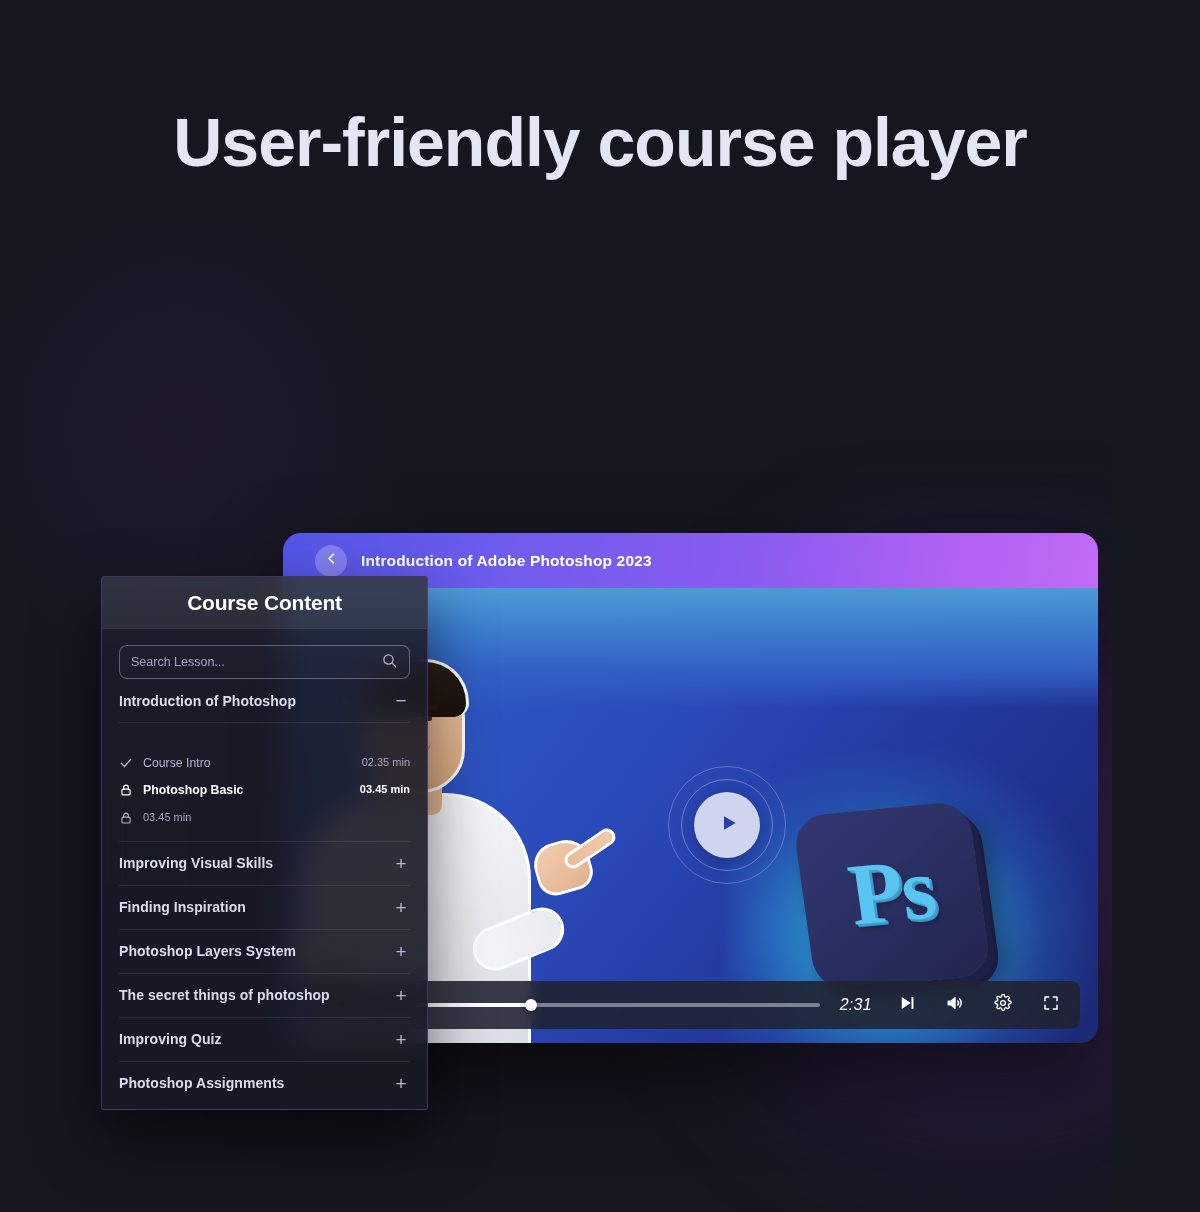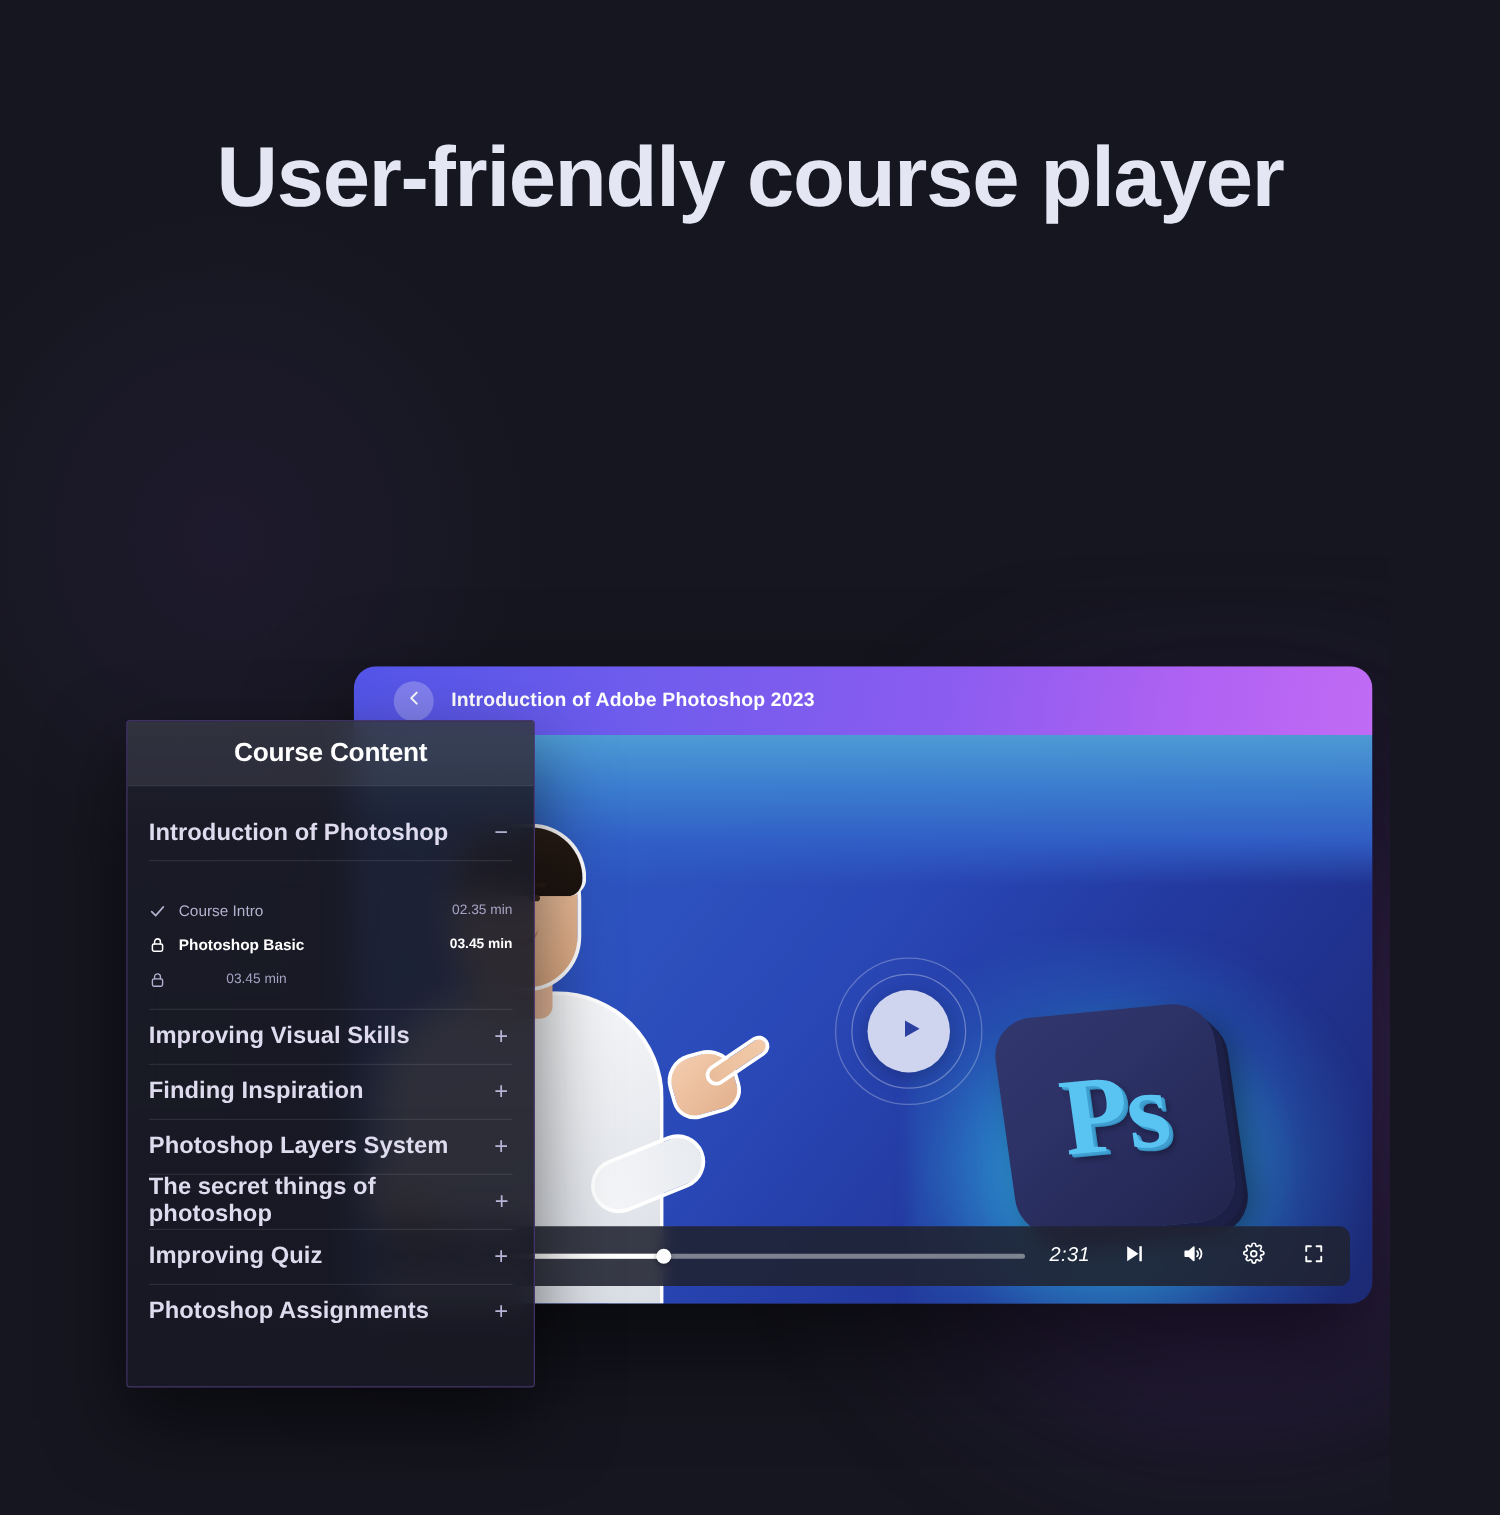--- a/index.html
+++ b/index.html
@@ -412,6 +412,15 @@
       <h2>Course Content</h2>
     </div>
     <div class="sb-body">
+      <div class="search-box">
+        <input type="text" placeholder="Search Lesson..." style="">
+        <span>
+          <svg viewBox="0 0 24 24" fill="none" stroke="#b6b2d6" stroke-width="1.8" stroke-linecap="round">
+              <circle cx="10.5" cy="10.5" r="6.5"></circle>
+              <line x1="15.4" y1="15.4" x2="20.5" y2="20.5"></line>
+            </svg>
+        </span>
+      </div>
       <div id="sections">
           <div class="sec">
             <div class="sec-row">

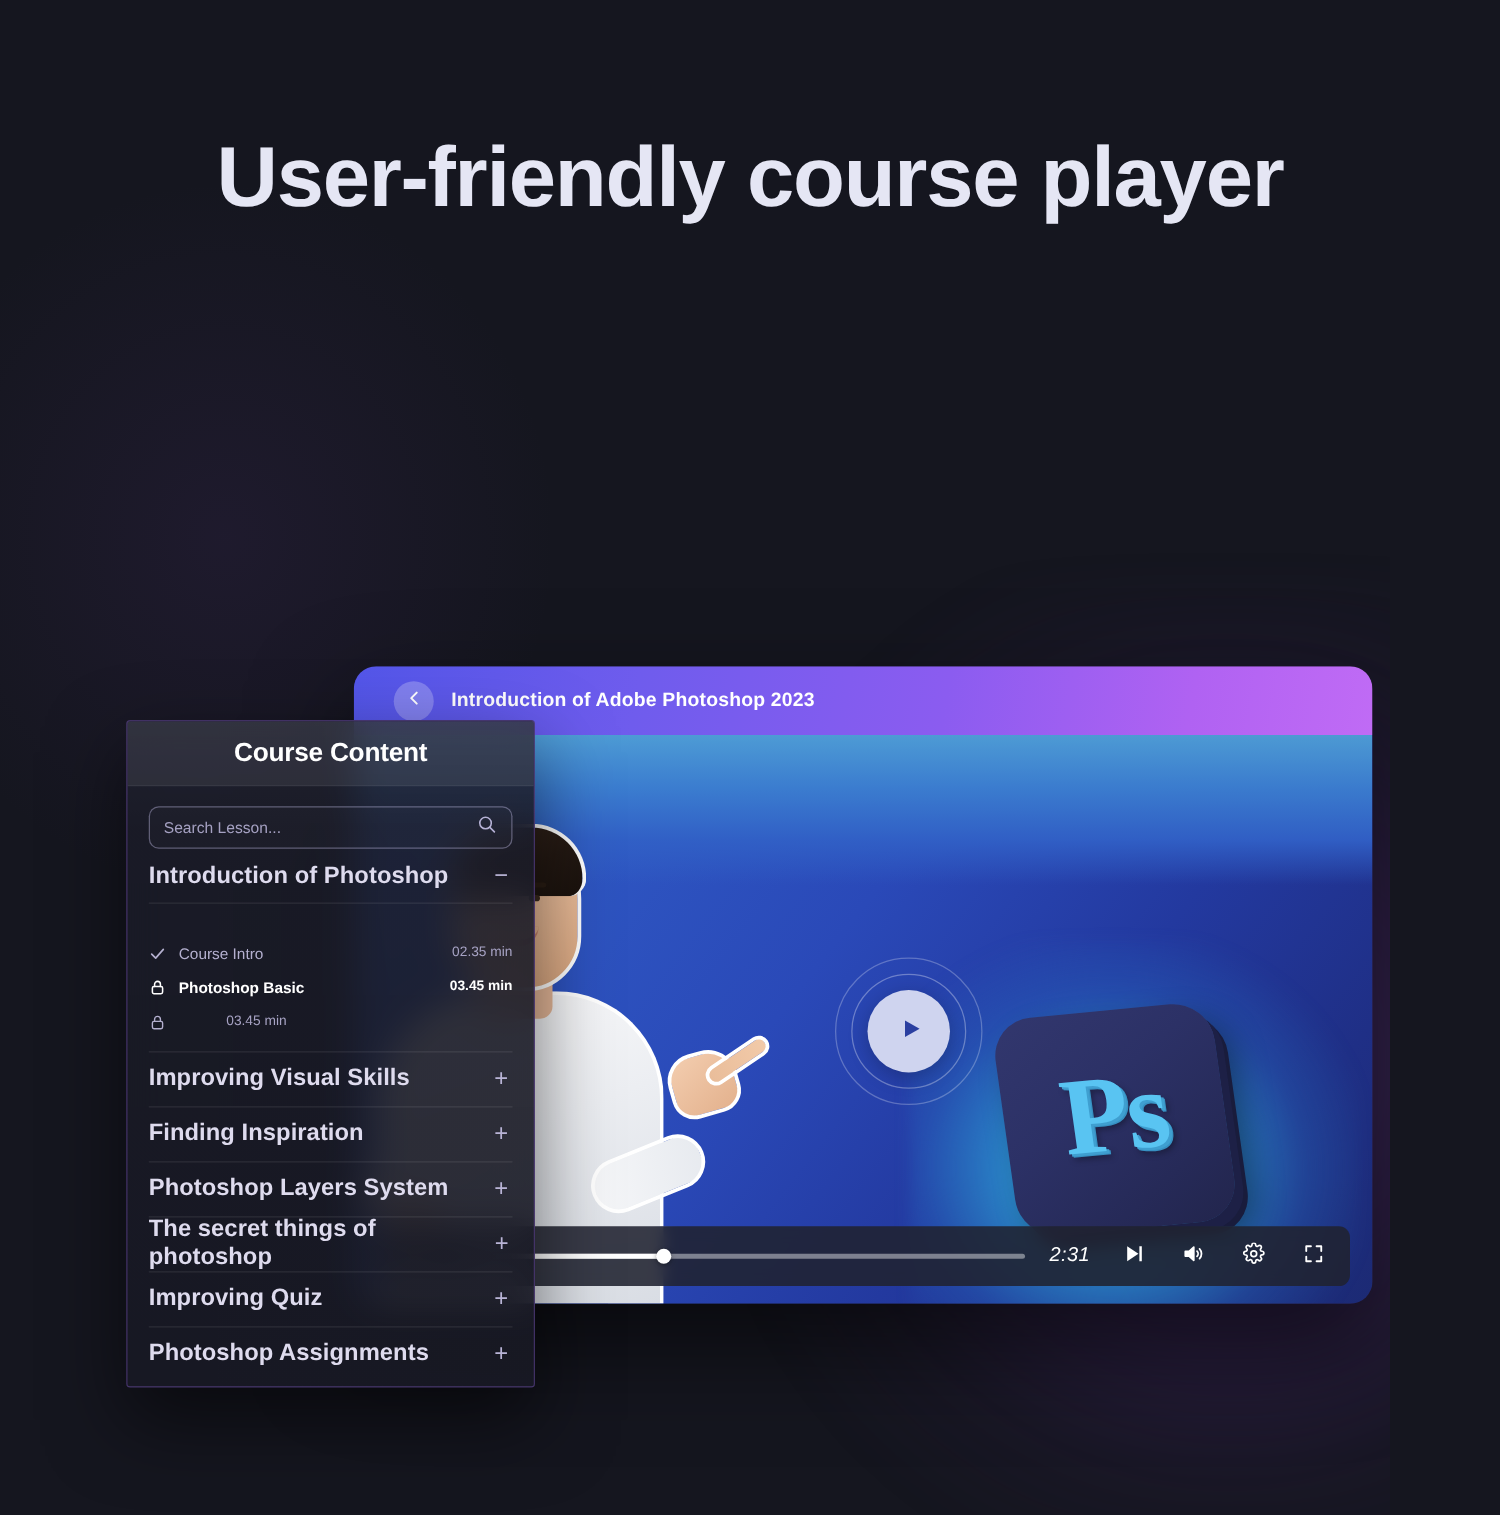--- a/index.html
+++ b/index.html
@@ -278,7 +278,7 @@
     display:flex; align-items:center; justify-content:space-between;
     height:43px;
   }
-  .sec-title{ font-size:19px; font-weight:700; color:#dedbee; letter-spacing:.05px; }
+  .sec-title{ font-size:14px; font-weight:700; color:#dedbee; letter-spacing:.05px; }
   .sec-toggle{ font-size:19px; color:#b9b4d6; line-height:1; width:18px; text-align:center; font-weight:300; }
 
   .lessons{ padding-bottom:11px; }

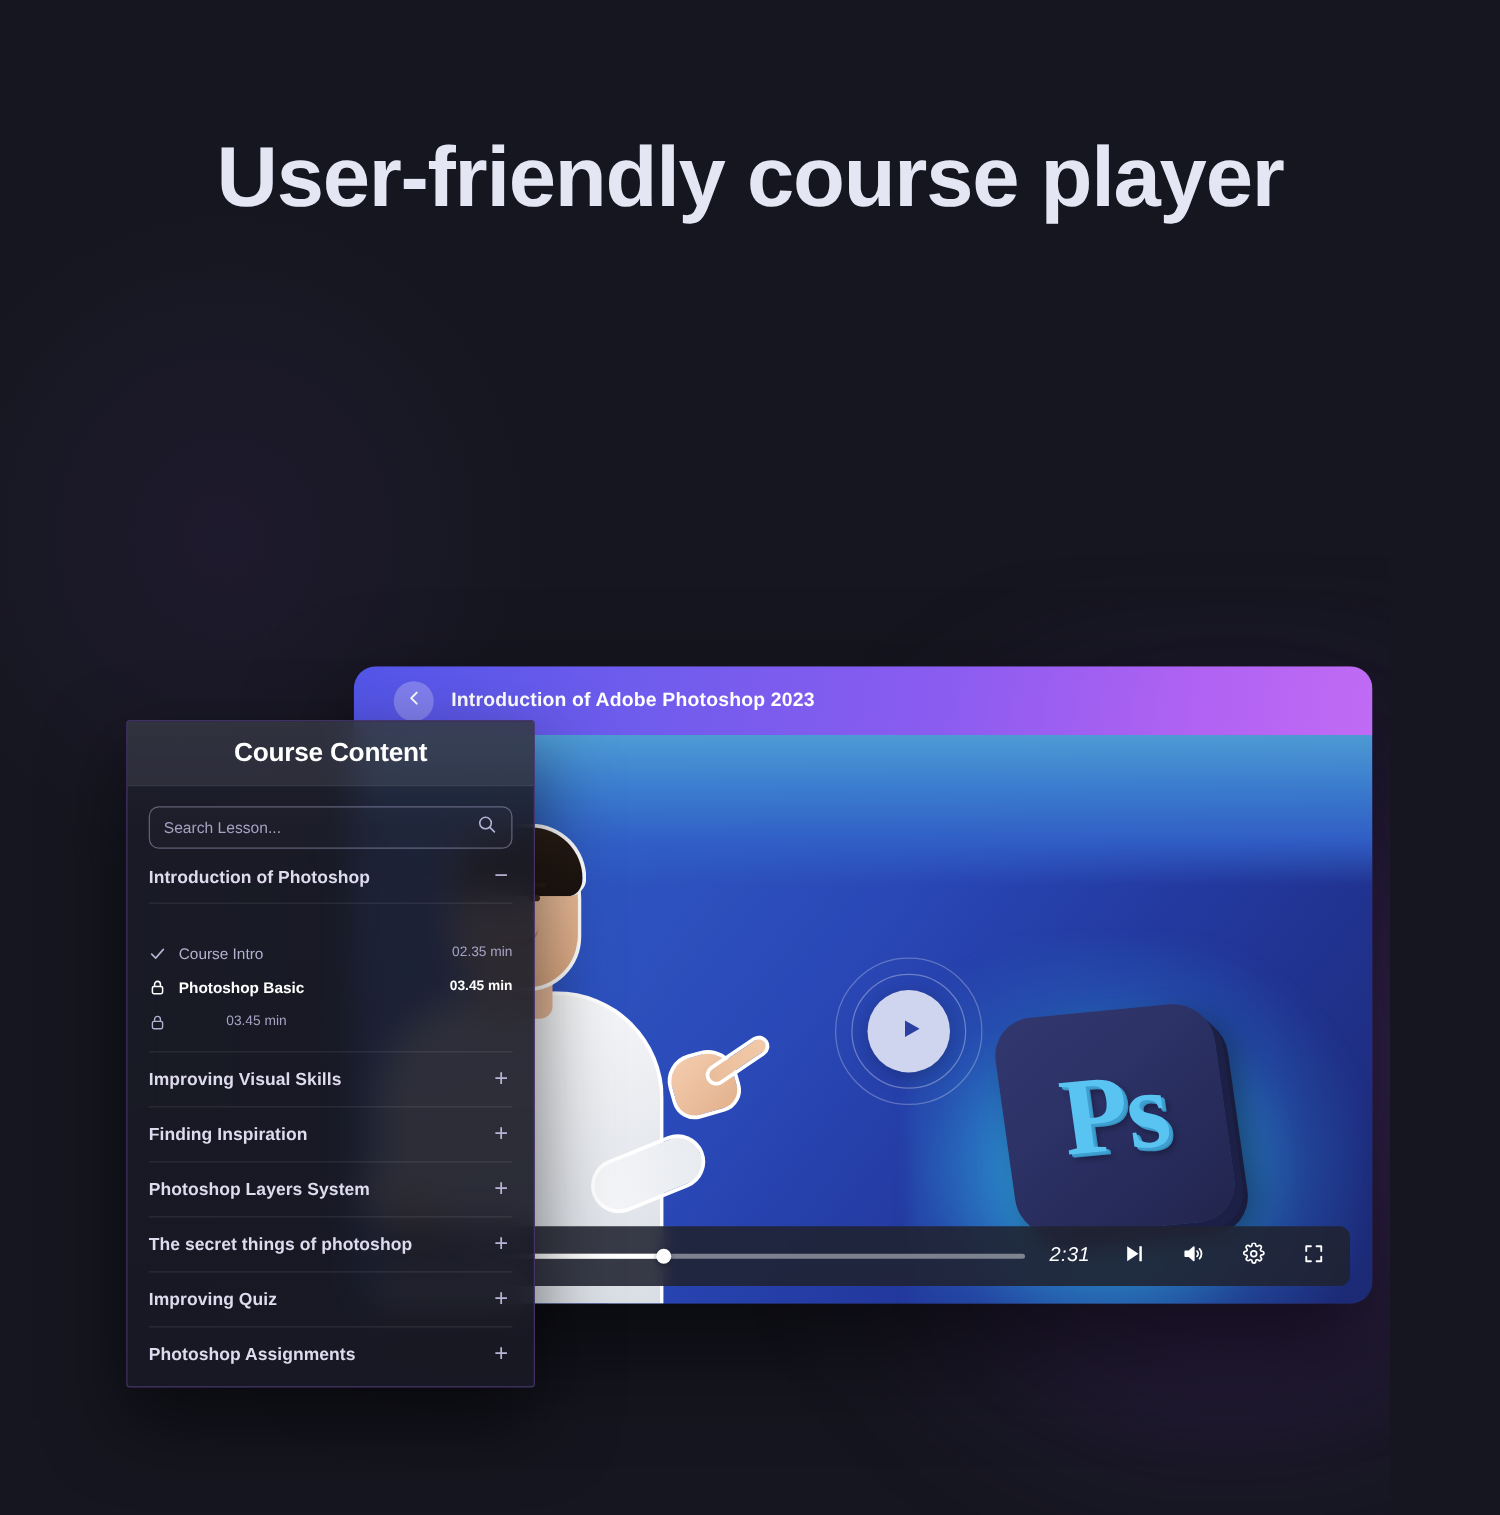--- a/index.html
+++ b/index.html
@@ -290,7 +290,7 @@
   .lesson .ico{ width:15px; flex:0 0 auto; padding-top:1px; display:flex; }
   .lesson .ico svg{ width:14px; height:14px; }
   .lesson .lname{ flex:1; font-size:12.3px; line-height:1.42; color:#a7a3c4; padding-right:8px; }
-  .lesson .ldur{ flex:0 0 auto; font-size:11px; color:#a7a3c4; white-space:nowrap; padding-top:1px;margin-left:38px; }
+  .lesson .ldur{ flex:0 0 auto; font-size:11px; color:#a7a3c4; white-space:nowrap; padding-top:1px; }
   .lesson.active .lname{ color:#ffffff; font-weight:700; }
   .lesson.active .ldur{ color:#ffffff; font-weight:700; }
   .lesson.done .lname{ color:#b4b0cf; }

